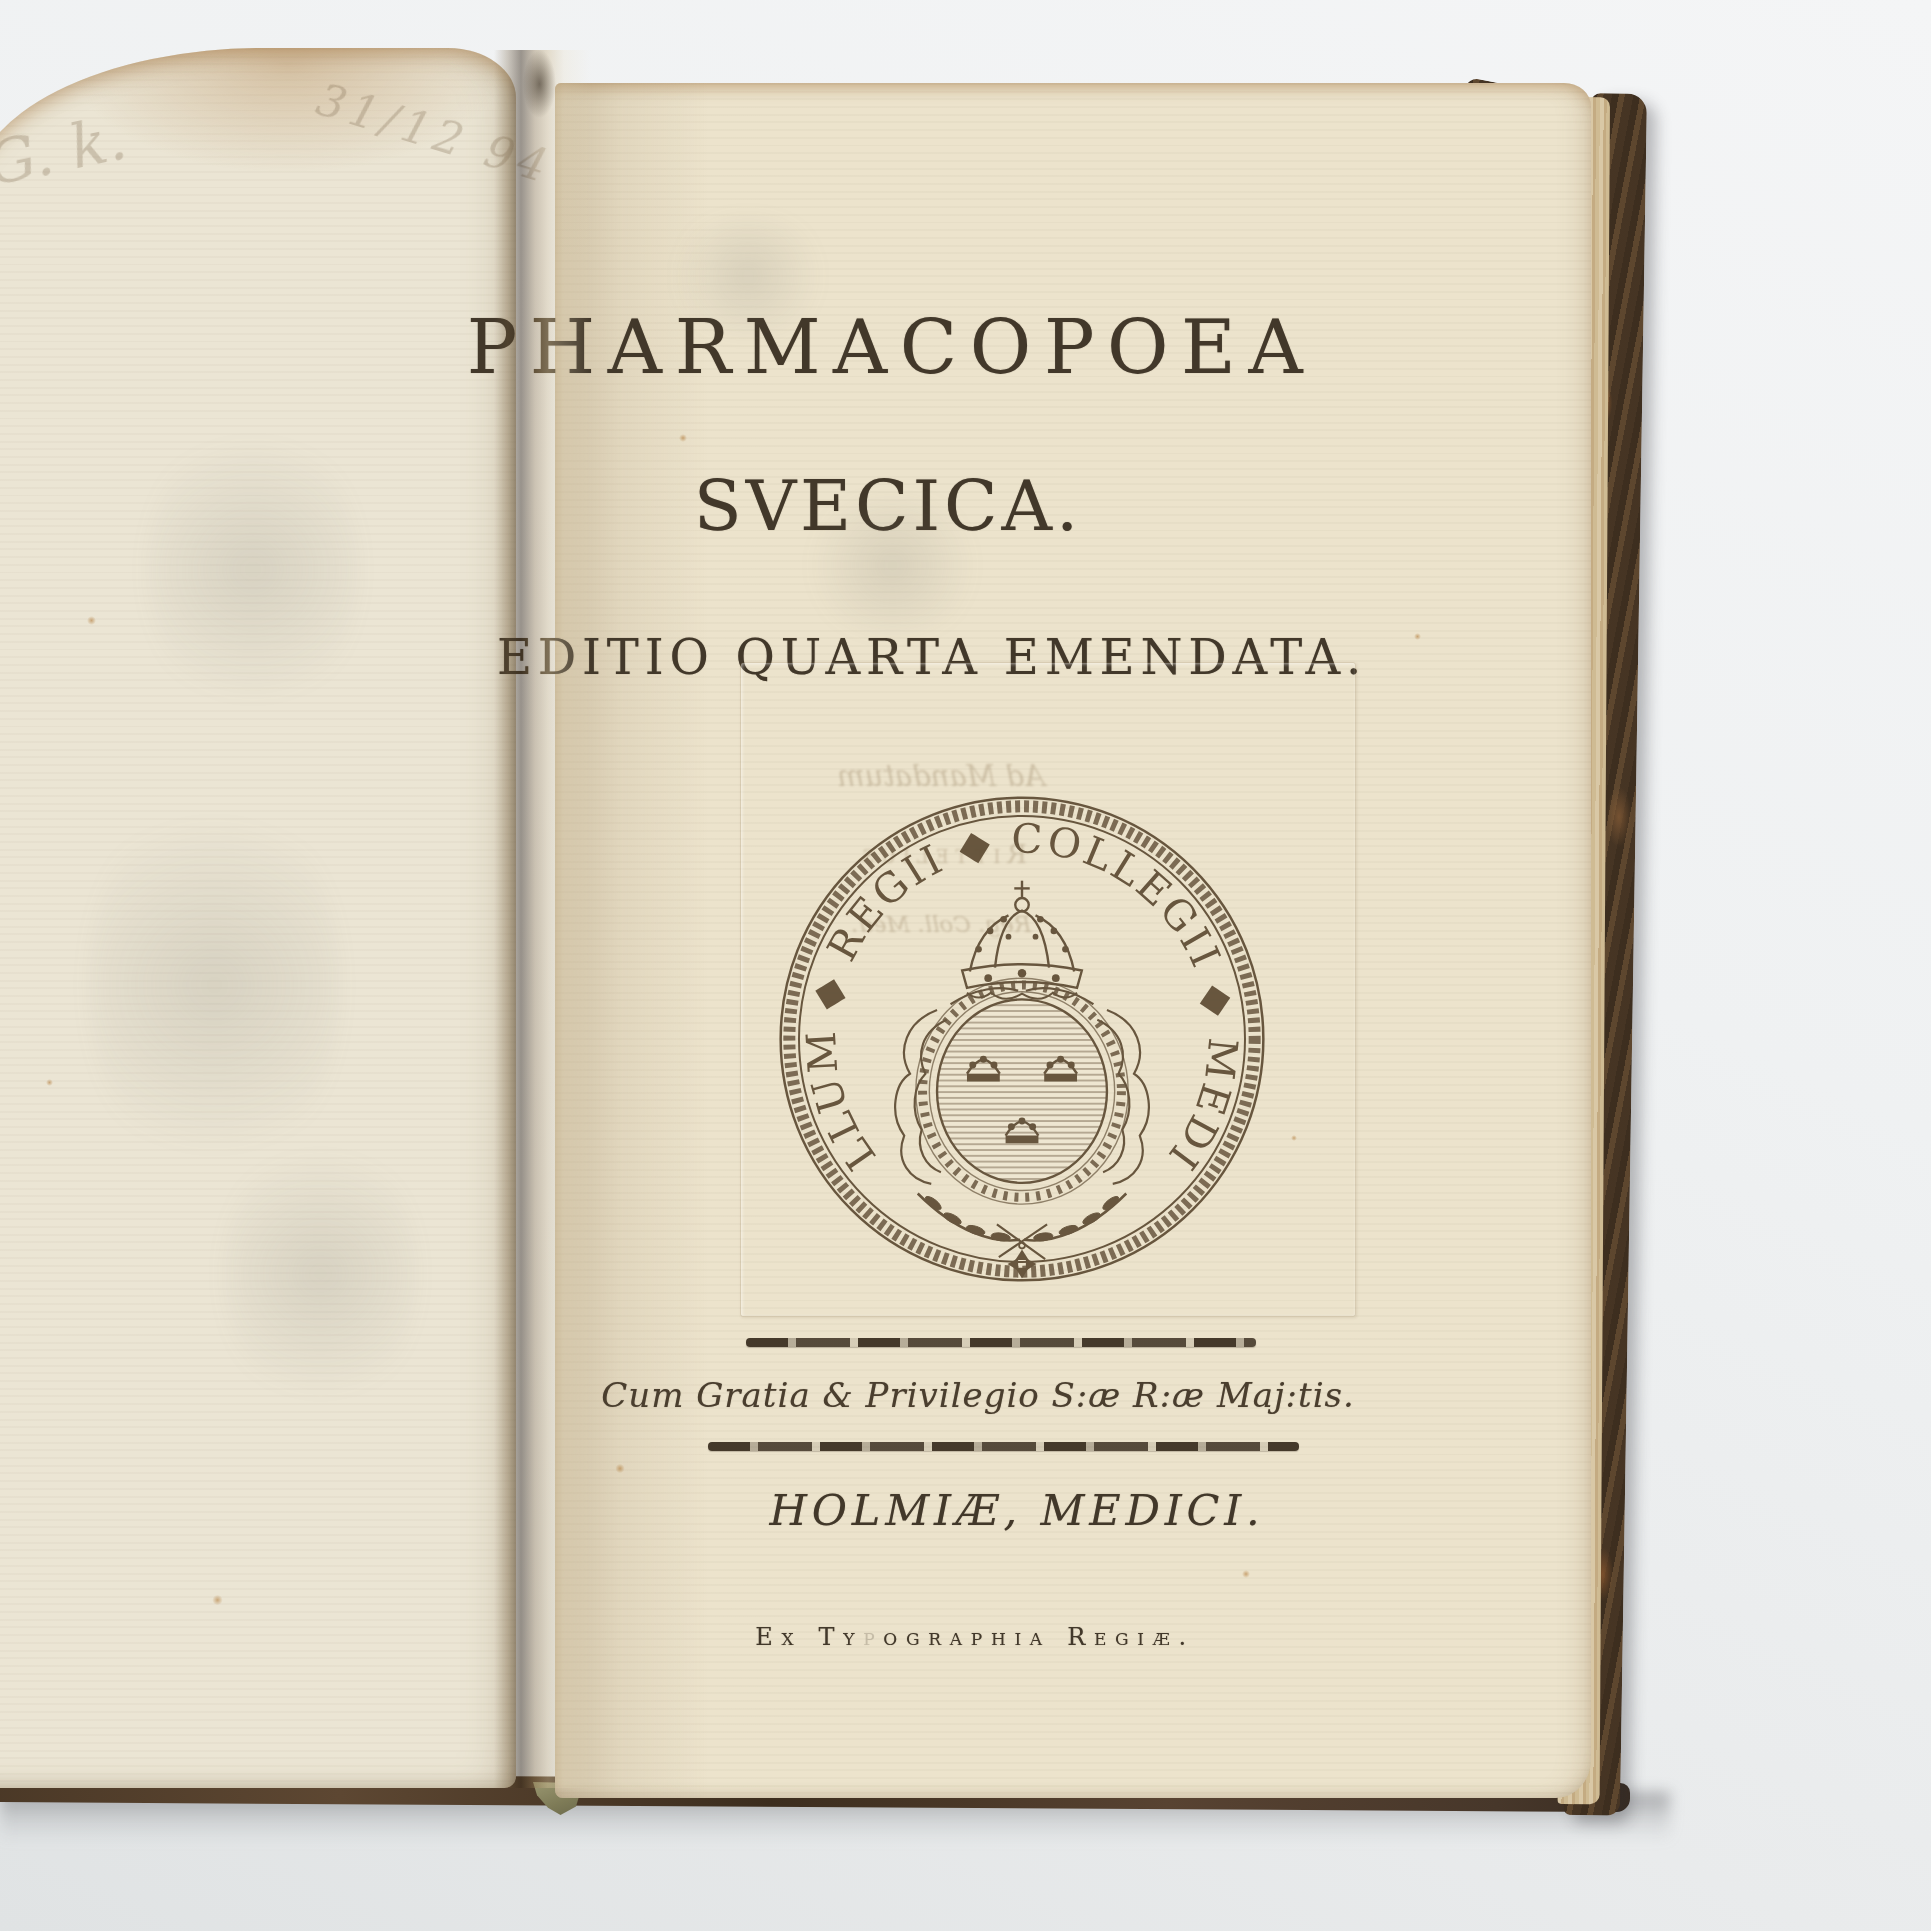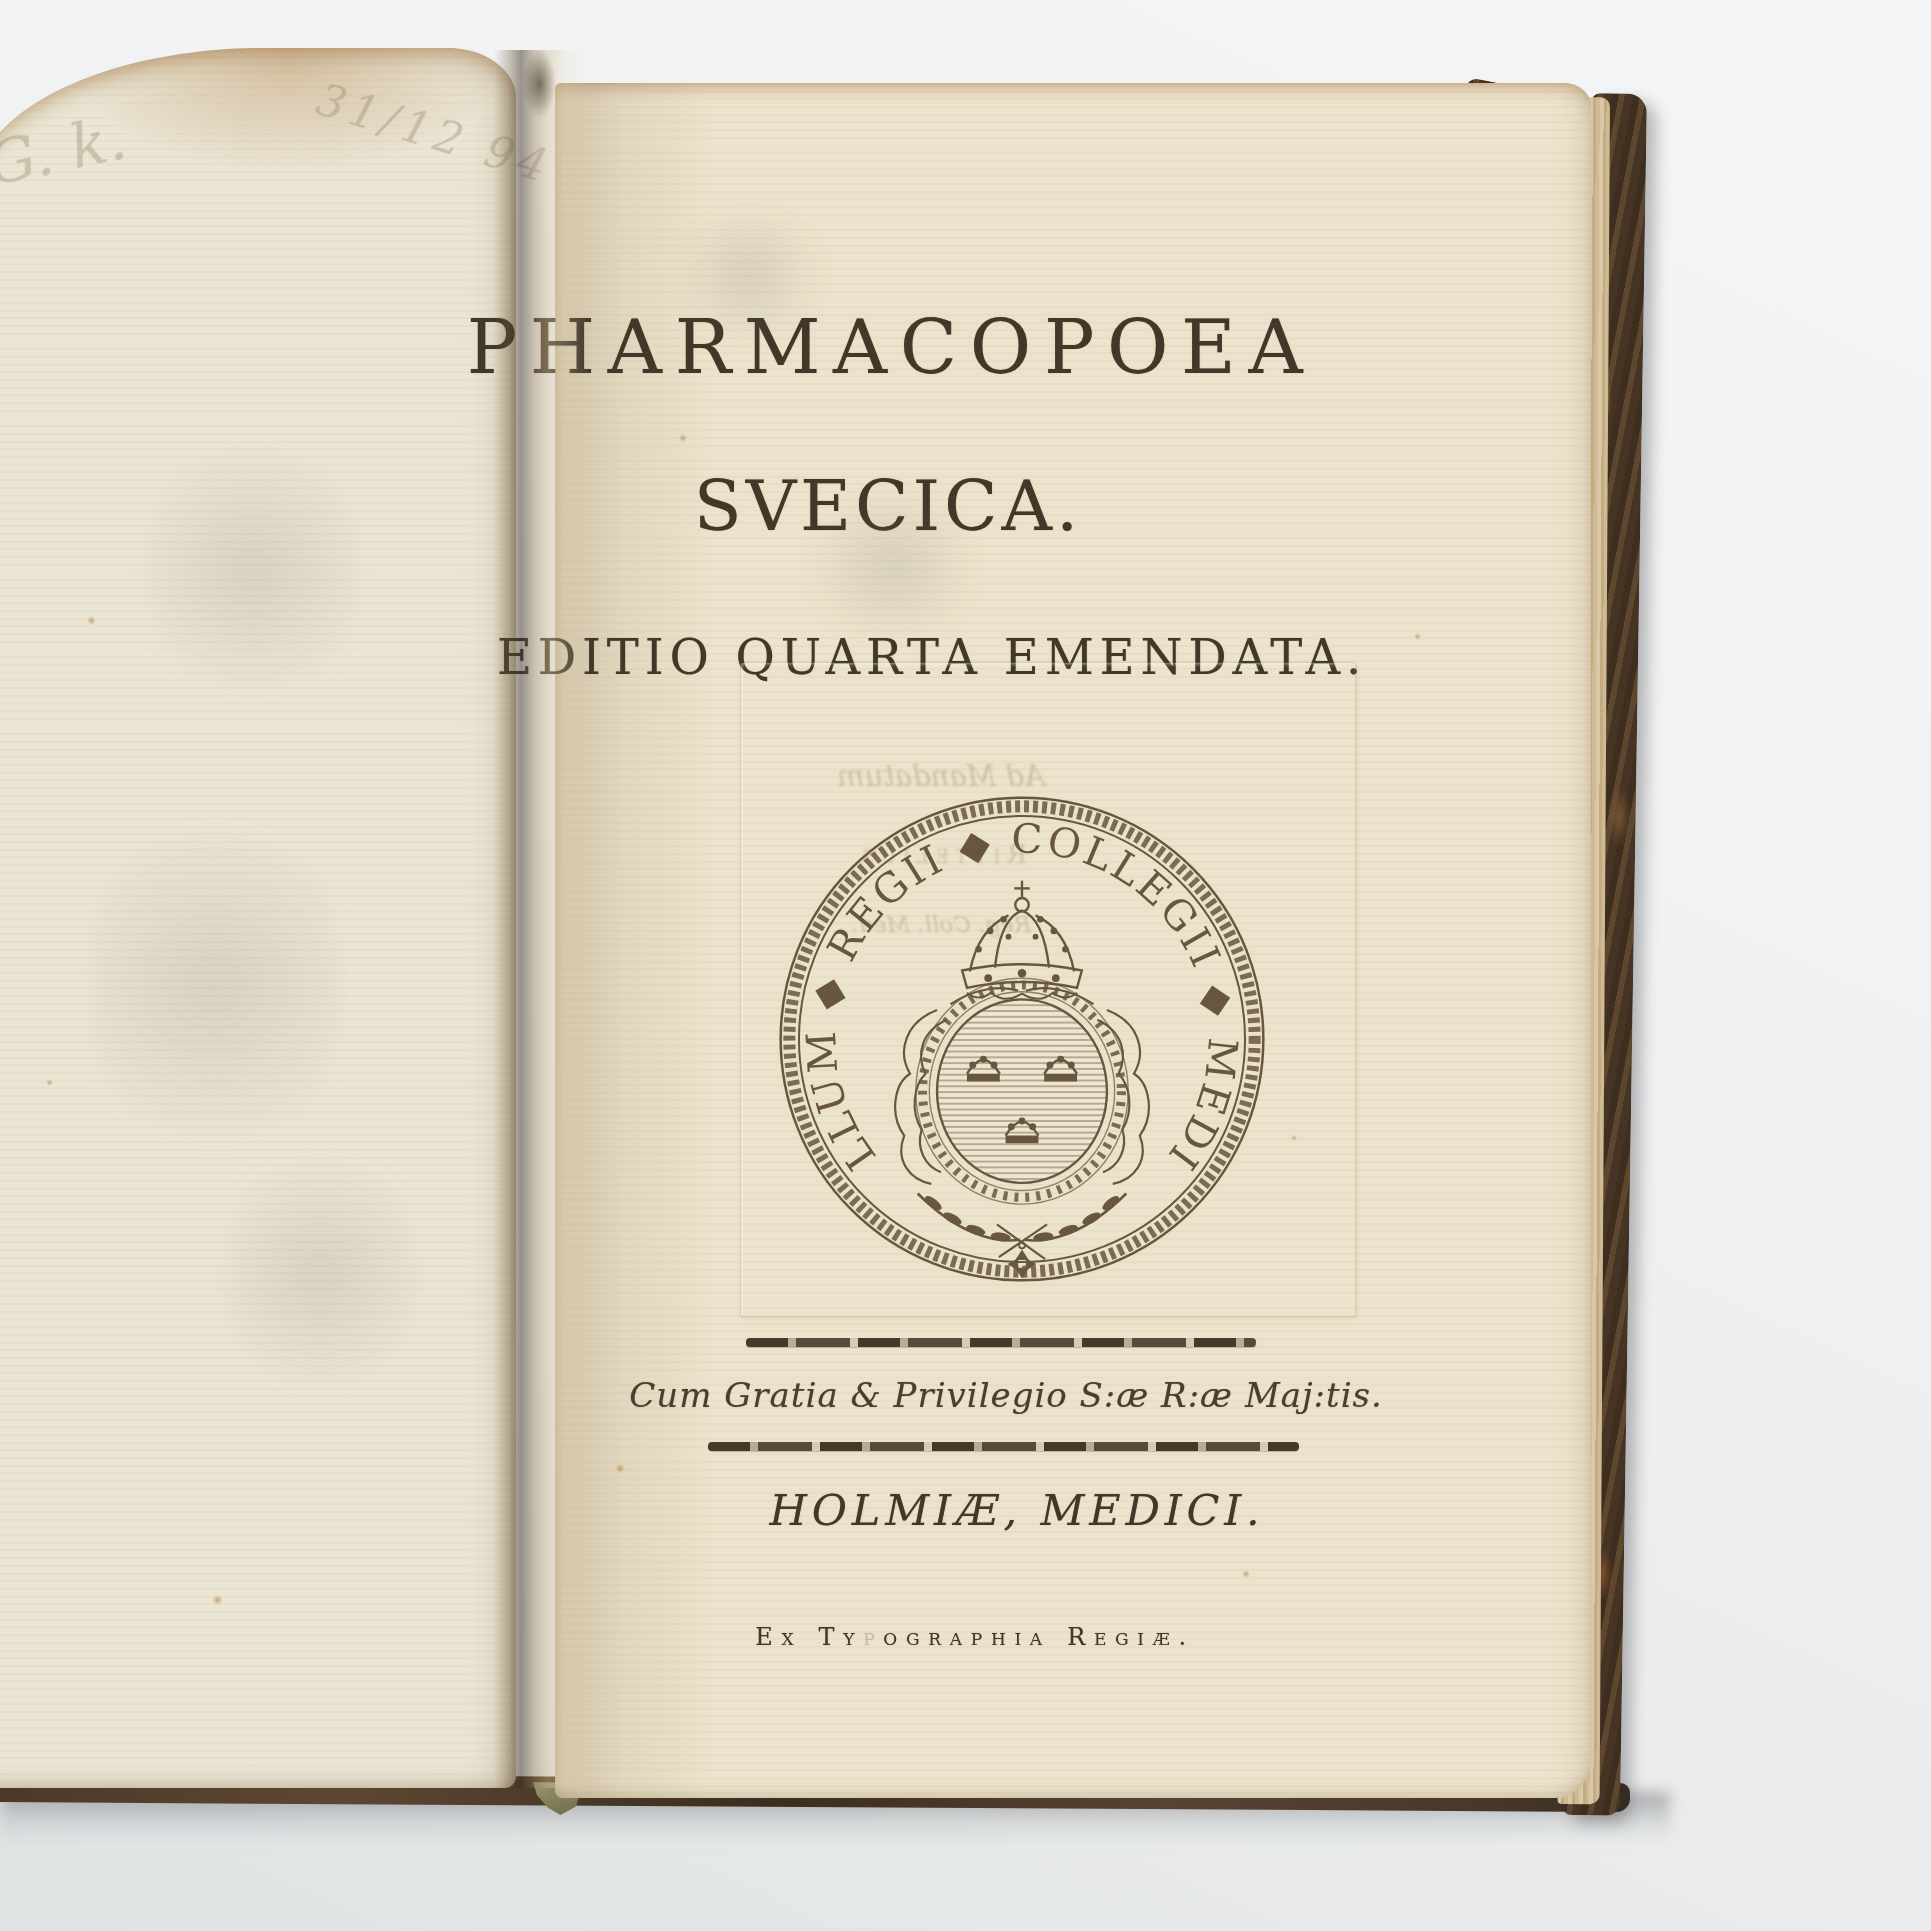--- a/index.html
+++ b/index.html
@@ -82,7 +82,7 @@
   .title-1{top:220px;left:336px;font-size:75px;letter-spacing:12.6px;}
   .title-2{top:382px;left:333px;font-size:70px;letter-spacing:3.9px;}
   .edition{top:546px;left:377px;font-size:48px;letter-spacing:5.8px;}
-  .privilege{top:1292px;left:423px;font-size:34px;font-style:italic;letter-spacing:1px;color:#4a3e2e;margin-left:28px;}
+  .privilege{top:1292px;left:423px;font-size:34px;font-style:italic;letter-spacing:1px;color:#4a3e2e;}
   .holmiae{top:1402px;left:462px;font-size:43px;font-style:italic;letter-spacing:4.8px;}
   .extypo{top:1540px;left:420px;font-size:24px;font-variant:small-caps;letter-spacing:8.7px;}
   .faded-letter{opacity:.22;}

